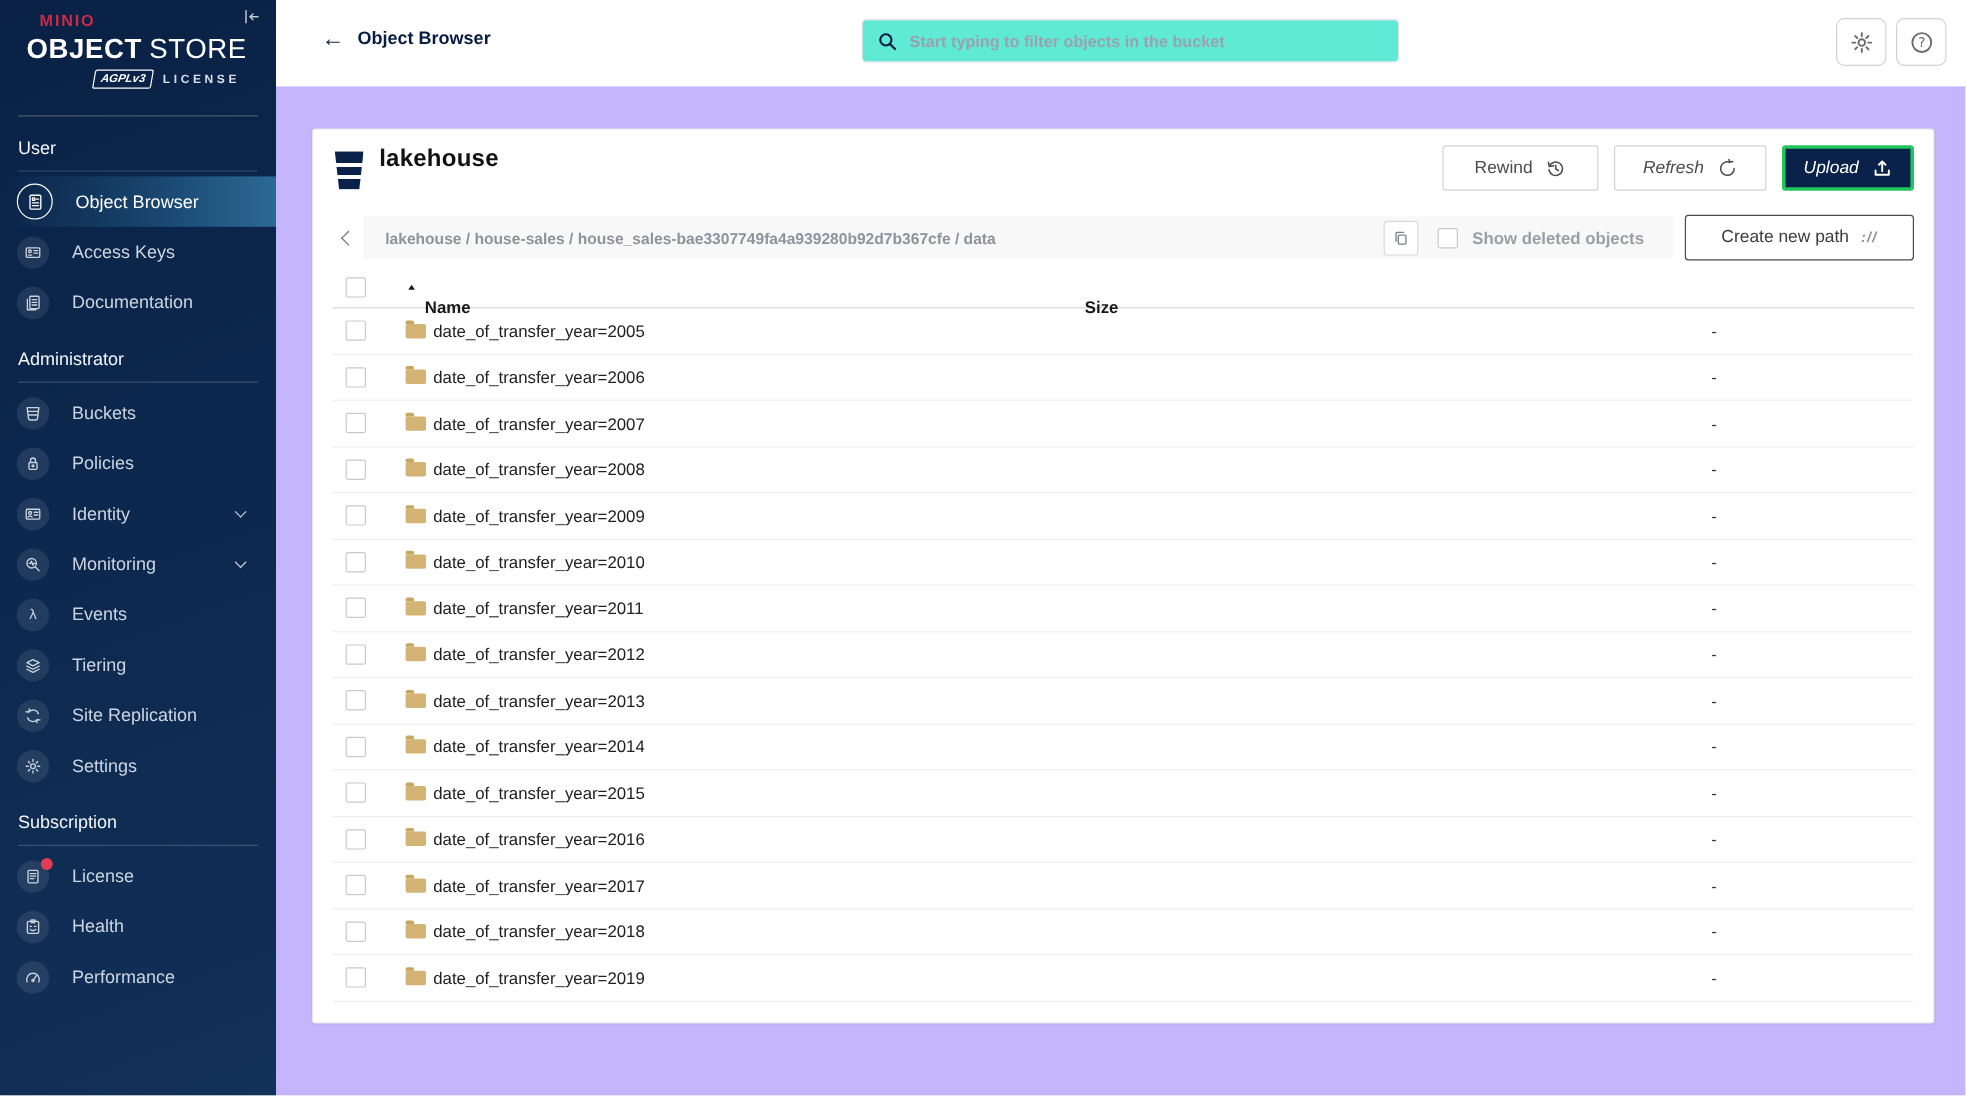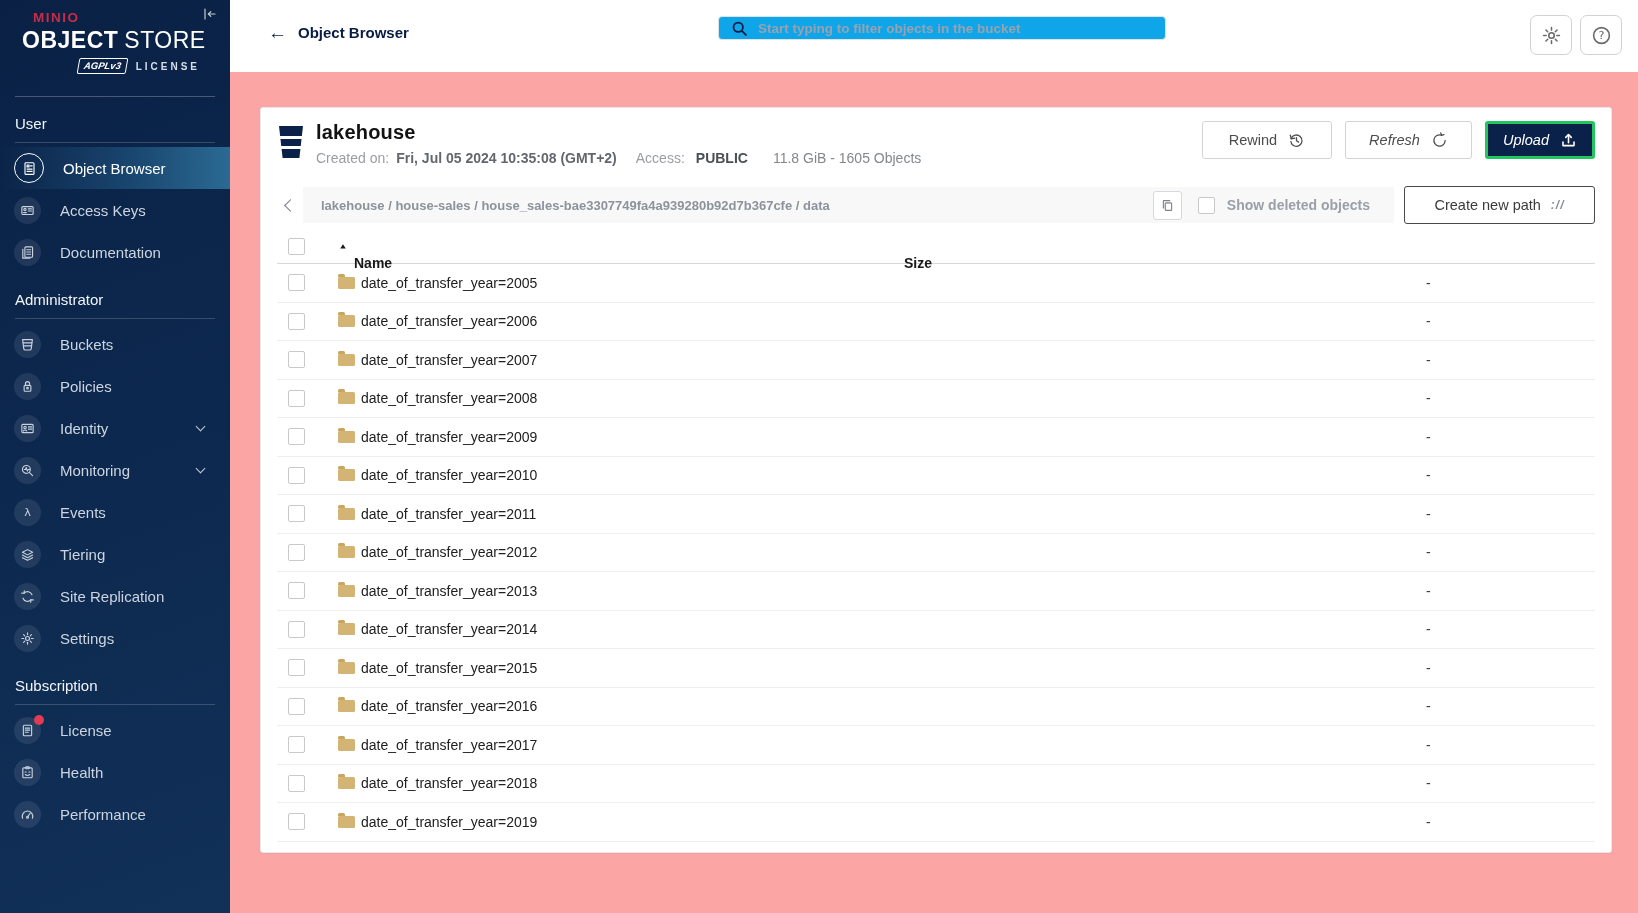--- a/index.html
+++ b/index.html
@@ -42,7 +42,7 @@
   .back-group { position:absolute; left:38px; top:23px; display:flex; align-items:center; gap:11px; cursor:pointer; }
   .back-arrow { font-size:19px; color:#081C42; line-height:1; }
   .back-label { font-size:15px; font-weight:700; color:#081C42; }
-  .searchbox { position:absolute; left:488px; top:16px; width:448px; height:24px; border:1px solid #dfe2e6; border-radius:4px; background:#0ea5e9; display:flex; align-items:center; padding:0 12px; }
+  .searchbox { position:absolute; left:488px; top:16px; width:448px; height:36px; border:1px solid #dfe2e6; border-radius:4px; background:#5eead4; display:flex; align-items:center; padding:0 12px; }
   .searchbox .s-ic { width:17px; height:17px; color:#081C42; margin-right:10px; flex:0 0 auto; }
   .searchbox .s-ic svg { width:100%; height:100%; }
   .searchbox input { border:none; outline:none; flex:1; font-size:13.5px; font-weight:700; color:#2b3648; font-family:inherit; background:transparent; }

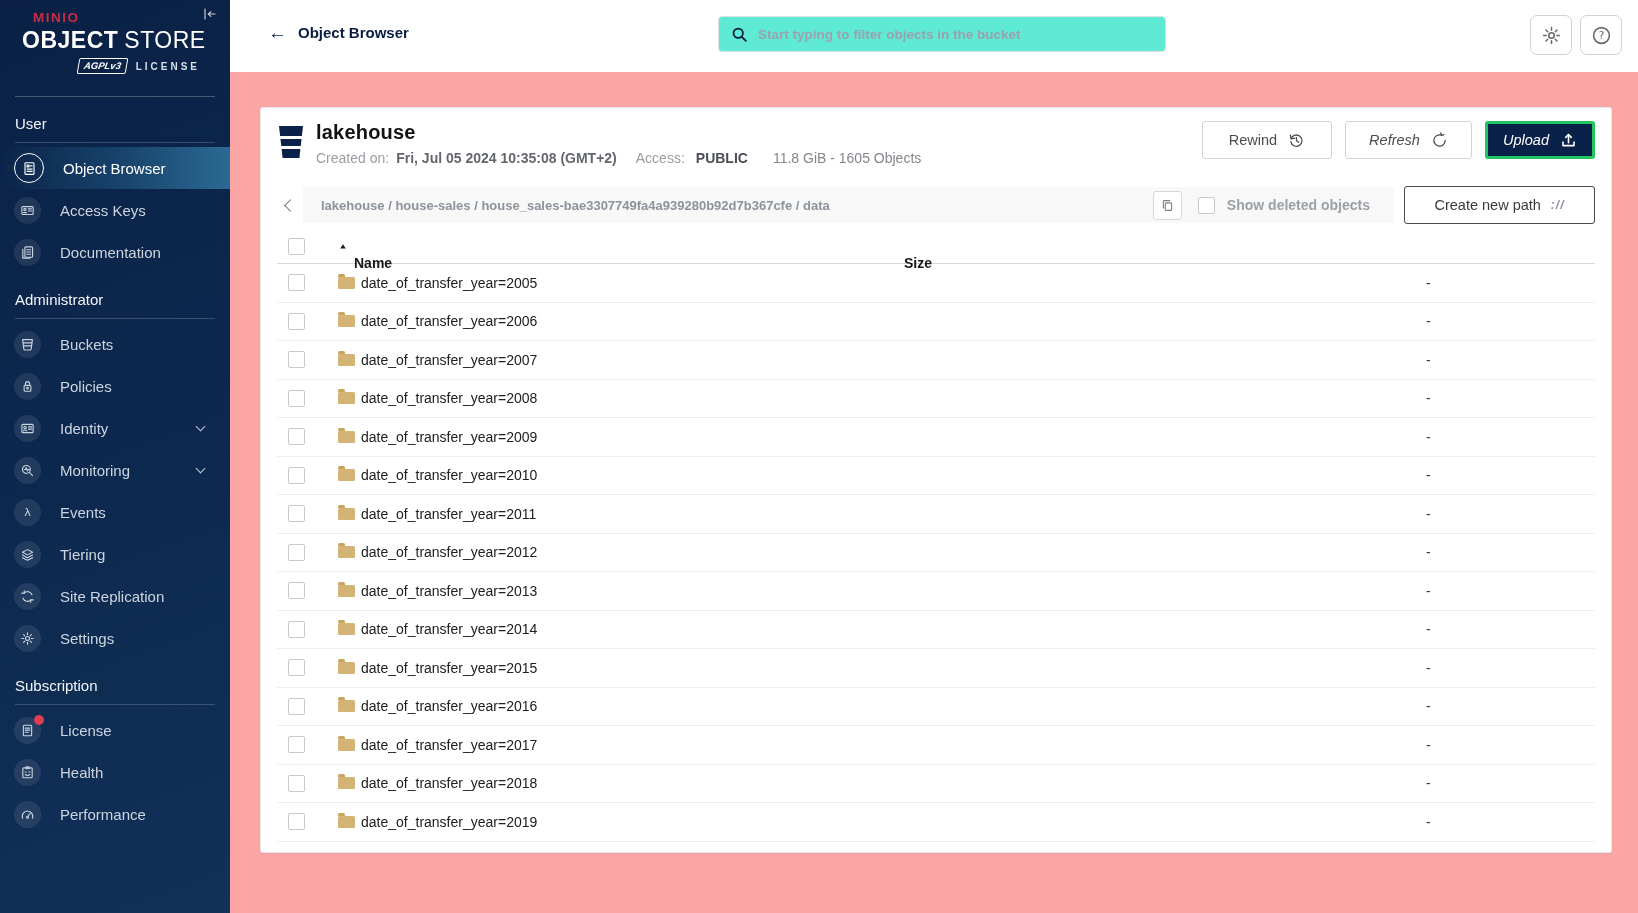--- a/index.html
+++ b/index.html
@@ -52,7 +52,7 @@
   .tb-gear { right:66px; }
   .tb-help { right:16px; }
 
-  .content { position:absolute; top:72px; left:0; right:0; bottom:0; background:#fca5a5; }
+  .content { position:absolute; top:72px; left:0; right:0; bottom:0; background:#c4b5fd; }
   .card { position:absolute; left:30px; top:35px; right:26px; height:746px; background:#fff; border:1px solid #e8e8e8; border-radius:3px; box-shadow:0 1px 2px rgba(0,0,0,.04); overflow:hidden; }
 
   

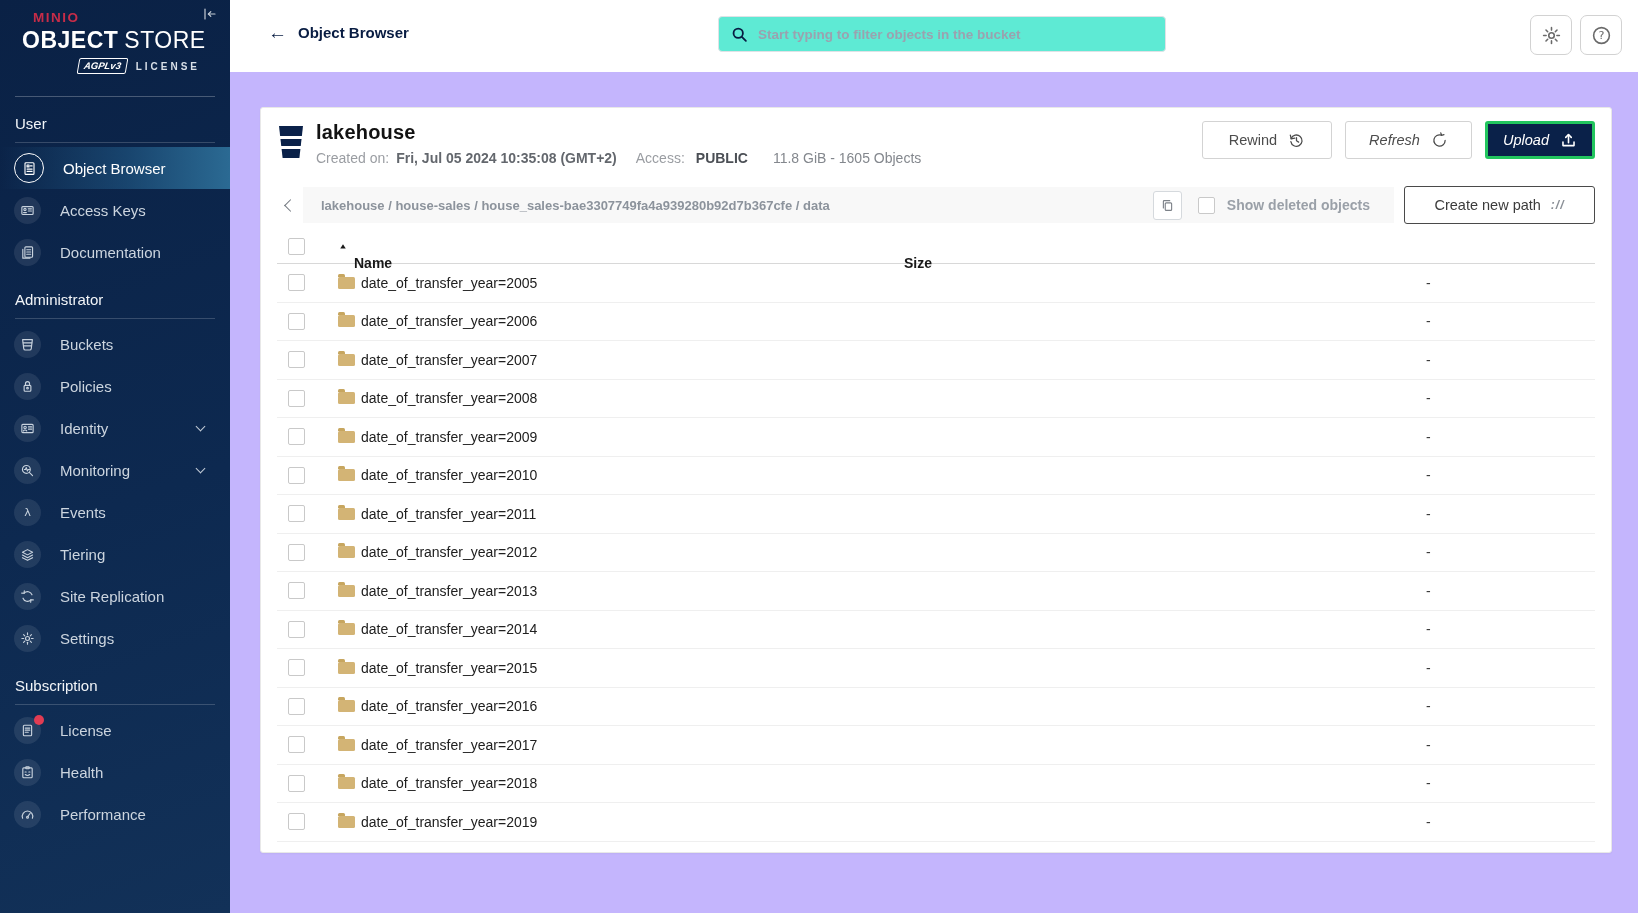--- a/index.html
+++ b/index.html
@@ -386,13 +386,6 @@
           <div class="bkt-icon"></div>
           <div class="bkt-titles">
             <div class="bkt-name">lakehouse</div>
-            <div class="bkt-meta">
-              <span class="m-label">Created on:</span>
-              <span class="m-strong">Fri, Jul 05 2024 10:35:08 (GMT+2)</span>
-              <span class="m-access-label">Access:</span>
-              <span class="m-access">PUBLIC</span>
-              <span class="m-summary">11.8 GiB - 1605 Objects</span>
-            </div>
           </div>
           <div class="bkt-actions">
             <button class="btn btn-outline btn-rewind">

